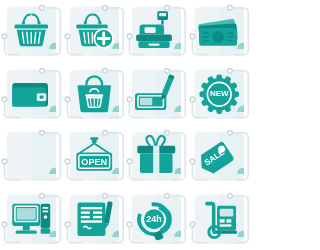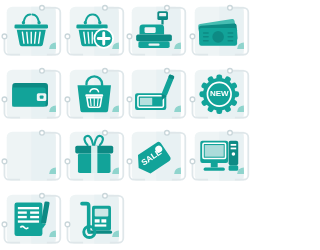--- a/index.html
+++ b/index.html
@@ -271,6 +271,28 @@
   <circle cx="4" cy="32.6" r="2.1" fill="#ffffff" stroke="#c9d6da" stroke-width="1.2"></circle>
 
   <g>
+    <rect x="24.4" y="11" width="7.2" height="2.4" rx="1.2" fill="#12a399"></rect>
+    <circle cx="28" cy="14.6" r="2.2" fill="#12a399"></circle>
+    <path d="M28 16.6 L15 25 M28 16.6 L41 25" stroke="#12a399" stroke-width="1.6" fill="none"></path>
+    <rect x="12" y="24.6" width="32" height="16.4" rx="2.2" fill="#12a399"></rect>
+    <rect x="14.2" y="26.8" width="27.6" height="12" rx="1.4" fill="none" stroke="#ffffff" stroke-width="1.3"></rect>
+  </g>
+      <text class="lbl" x="28" y="35.6" text-anchor="middle" font-size="8.2" fill="#ffffff" transform="rotate(0 28 35.6)">OPEN</text>
+    </svg>
+    </div>
+    <div class="tile">
+      <svg viewBox="0 0 56 56" xmlns="http://www.w3.org/2000/svg">
+
+  <rect x="6" y="6" width="44" height="44" rx="5" ry="5" fill="#eef4f5"></rect>
+  <rect x="28" y="6" width="22" height="44" fill="#e4eef0" opacity=".55"></rect>
+  <path d="M44 44 h6 v-6 a6 6 0 0 1 -6 6 z" fill="#8fd4cd"></path>
+  <path d="M50 44 v-6 a6 6 0 0 0 -6 6 z" fill="#8fd4cd"></path>
+  <path d="M38 7 h12 a4 4 0 0 1 4 4 v34 a4 4 0 0 1 -4 4 h-8" fill="none" stroke="#dfe7ea" stroke-width="1.6"></path>
+  <path d="M18 49 h-10 a4 4 0 0 1 -4 -4 v-12" fill="none" stroke="#dfe7ea" stroke-width="1.6"></path>
+  <circle cx="37.6" cy="7" r="2.1" fill="#ffffff" stroke="#c9d6da" stroke-width="1.2"></circle>
+  <circle cx="4" cy="32.6" r="2.1" fill="#ffffff" stroke="#c9d6da" stroke-width="1.2"></circle>
+
+  <g>
     <path d="M22 18 q-5 -6 -1 -8 q4 -2 6 8" fill="none" stroke="#12a399" stroke-width="1.9" stroke-linecap="round"></path>
     <path d="M33 18 q5 -6 1 -8 q-4 -2 -6 8" fill="none" stroke="#12a399" stroke-width="1.9" stroke-linecap="round"></path>
     <rect x="11" y="18.6" width="34" height="7" rx="1.6" fill="#0d8a84"></rect>

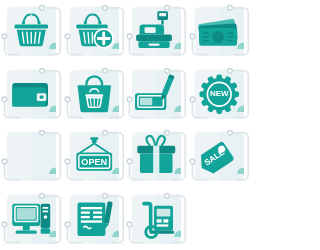--- a/index.html
+++ b/index.html
@@ -394,6 +394,27 @@
   <circle cx="4" cy="32.6" r="2.1" fill="#ffffff" stroke="#c9d6da" stroke-width="1.2"></circle>
 
   <g>
+    <circle cx="26" cy="28" r="13.4" fill="none" stroke="#12a399" stroke-width="3.4" stroke-dasharray="56 14" transform="rotate(-40 26 28)"></circle>
+    <circle cx="26" cy="28" r="9" fill="#12a399"></circle>
+    <path d="M32 15 q10 4 10 13 q0 9 -8 13 l-3 -4 q6 -3 6 -9 q0 -6 -7 -9 z" fill="#12a399"></path>
+    <path d="M31 38 l3 4.6 a2 2 0 0 1 -1 3 l-3 1 a2 2 0 0 1 -2.6 -1 l-2 -4.4 z" fill="#0d8a84"></path>
+  </g>
+      <text class="lbl" x="26" y="30.8" text-anchor="middle" font-size="8" fill="#ffffff" transform="rotate(0 26 30.8)">24h</text>
+    </svg>
+    </div>
+    <div class="tile">
+      <svg viewBox="0 0 56 56" xmlns="http://www.w3.org/2000/svg">
+
+  <rect x="6" y="6" width="44" height="44" rx="5" ry="5" fill="#eef4f5"></rect>
+  <rect x="28" y="6" width="22" height="44" fill="#e4eef0" opacity=".55"></rect>
+  <path d="M44 44 h6 v-6 a6 6 0 0 1 -6 6 z" fill="#8fd4cd"></path>
+  <path d="M50 44 v-6 a6 6 0 0 0 -6 6 z" fill="#8fd4cd"></path>
+  <path d="M38 7 h12 a4 4 0 0 1 4 4 v34 a4 4 0 0 1 -4 4 h-8" fill="none" stroke="#dfe7ea" stroke-width="1.6"></path>
+  <path d="M18 49 h-10 a4 4 0 0 1 -4 -4 v-12" fill="none" stroke="#dfe7ea" stroke-width="1.6"></path>
+  <circle cx="37.6" cy="7" r="2.1" fill="#ffffff" stroke="#c9d6da" stroke-width="1.2"></circle>
+  <circle cx="4" cy="32.6" r="2.1" fill="#ffffff" stroke="#c9d6da" stroke-width="1.2"></circle>
+
+  <g>
     <path d="M17 14 h4 a2 2 0 0 1 2 2 v22" fill="none" stroke="#12a399" stroke-width="3.2" stroke-linecap="round"></path>
     <rect x="26" y="16" width="17" height="22" rx="1.6" fill="#12a399"></rect>
     <rect x="28.4" y="18.6" width="12.2" height="7" rx="0.9" fill="#eef4f5" opacity=".85"></rect>

